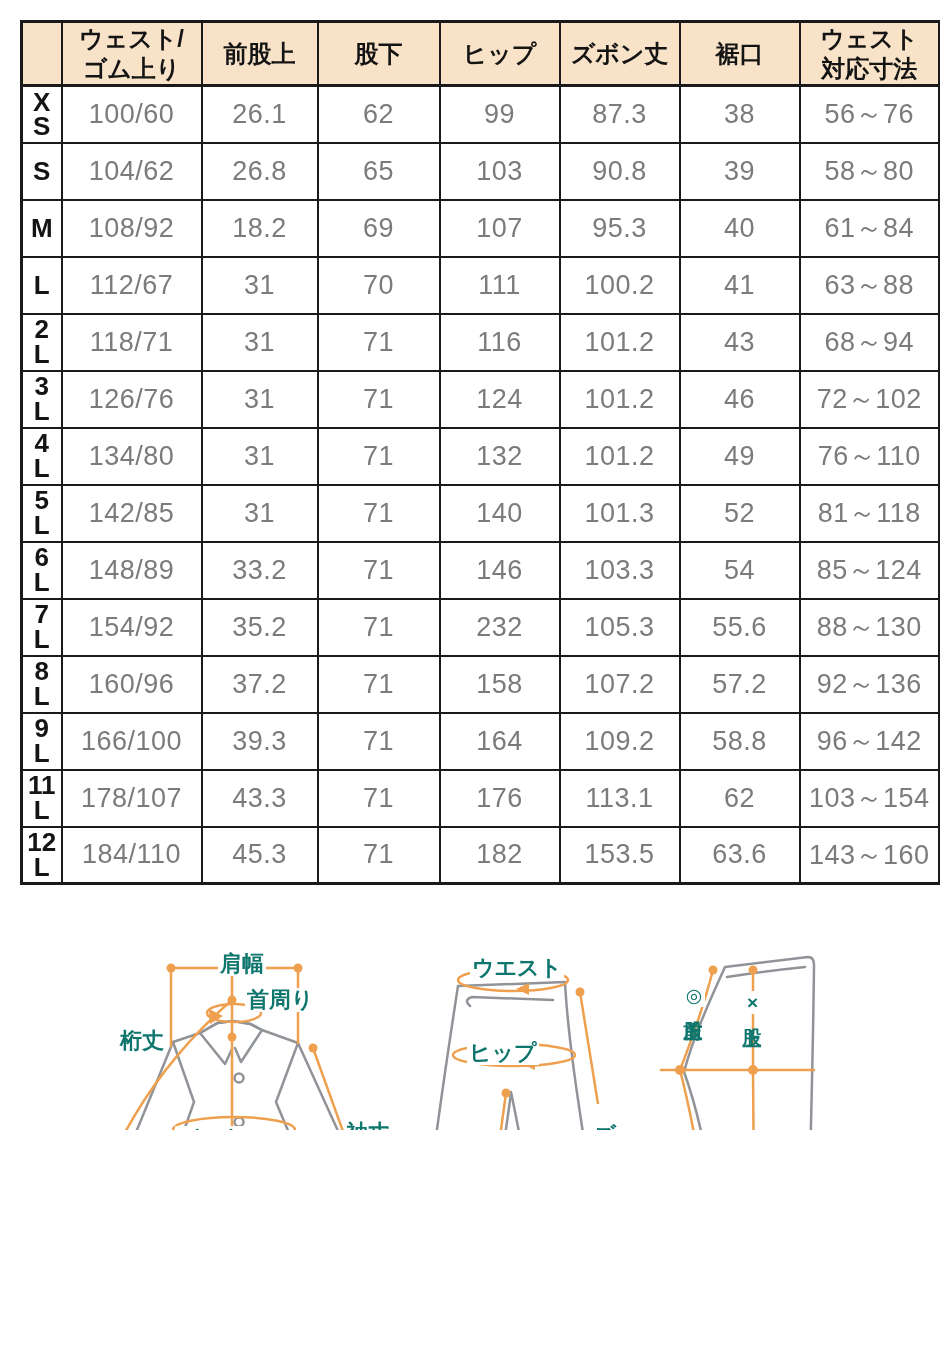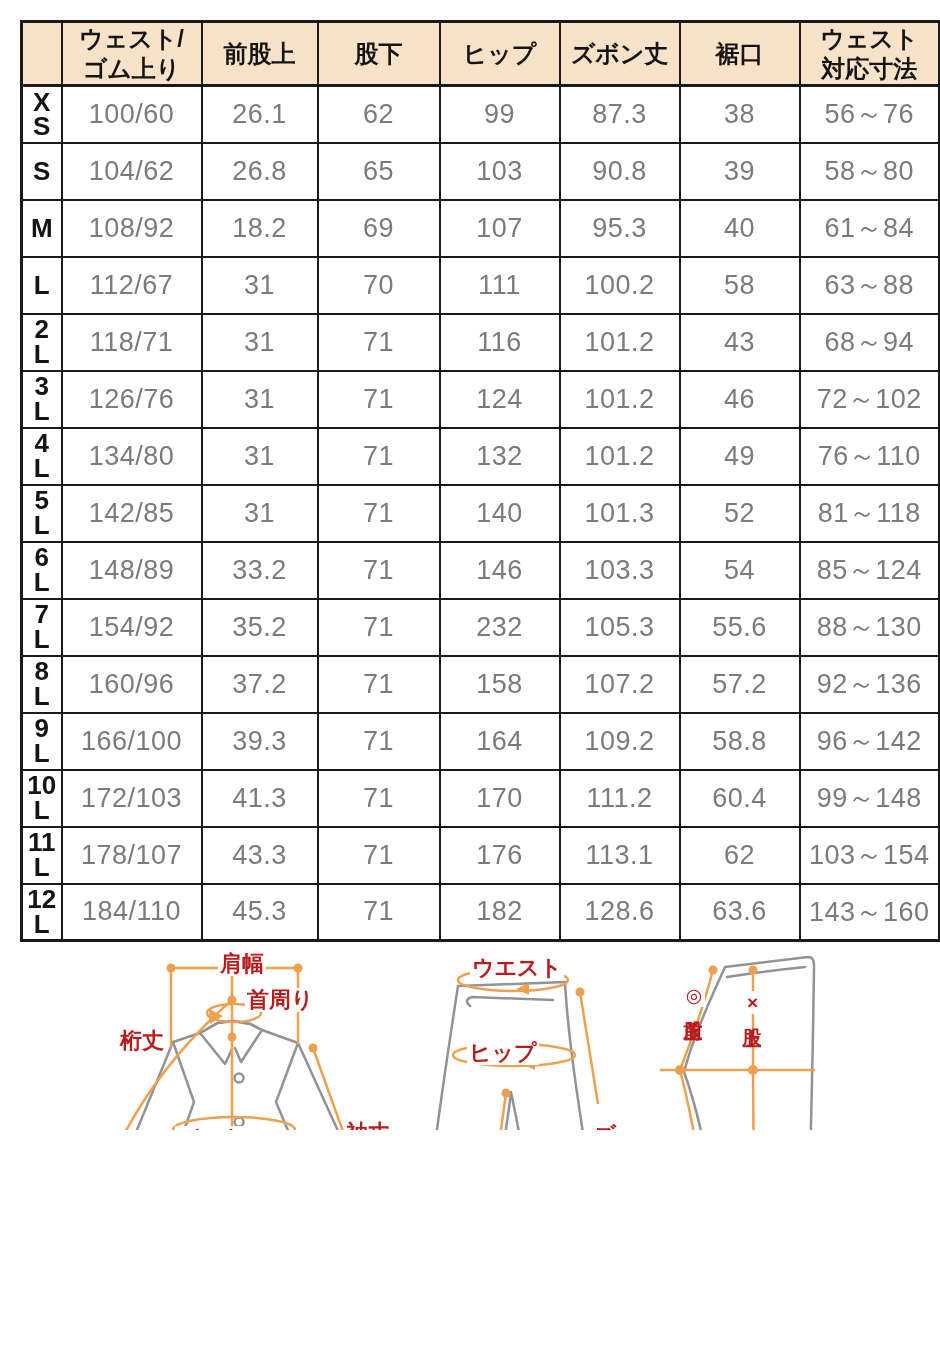--- a/index.html
+++ b/index.html
@@ -135,7 +135,7 @@
           <td>70</td>
           <td>111</td>
           <td>100.2</td>
-          <td>58</td>
+          <td>41</td>
           <td>63～88</td>
         </tr>
         <tr>

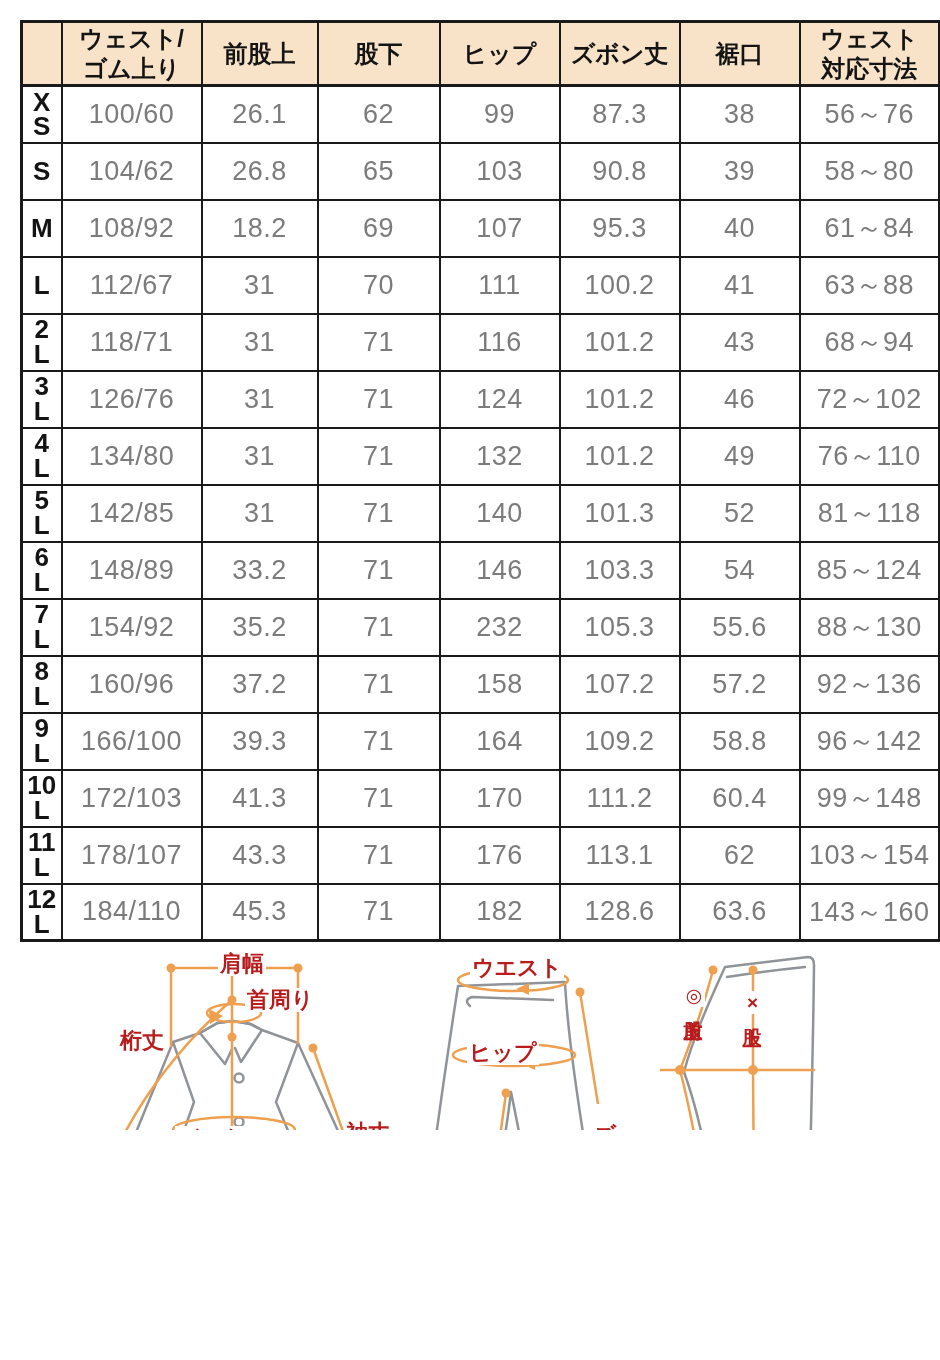--- a/index.html
+++ b/index.html
@@ -233,18 +233,6 @@
           <td>109.2</td>
           <td>58.8</td>
           <td>96～142</td>
-        </tr>
-        <tr>
-          <th class="size-h">
-            <div class="stack">10<br>L</div>
-          </th>
-          <td>172/103</td>
-          <td>41.3</td>
-          <td>71</td>
-          <td>170</td>
-          <td>111.2</td>
-          <td>60.4</td>
-          <td>99～148</td>
         </tr>
         <tr>
           <th class="size-h">

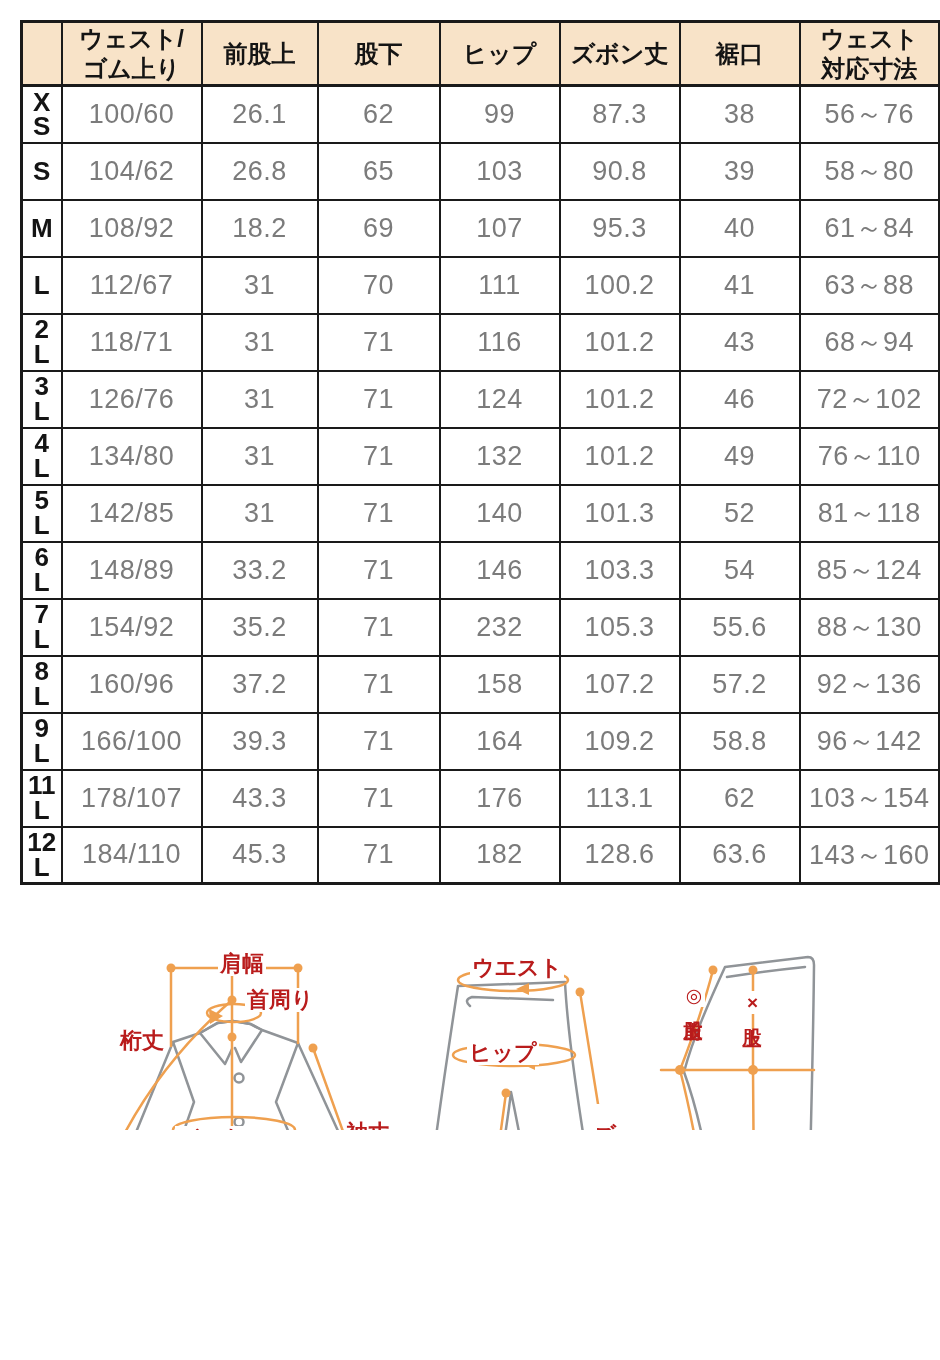--- a/index.html
+++ b/index.html
@@ -254,7 +254,7 @@
           <td>45.3</td>
           <td>71</td>
           <td>182</td>
-          <td>128.6</td>
+          <td>153.5</td>
           <td>63.6</td>
           <td>143～160</td>
         </tr>

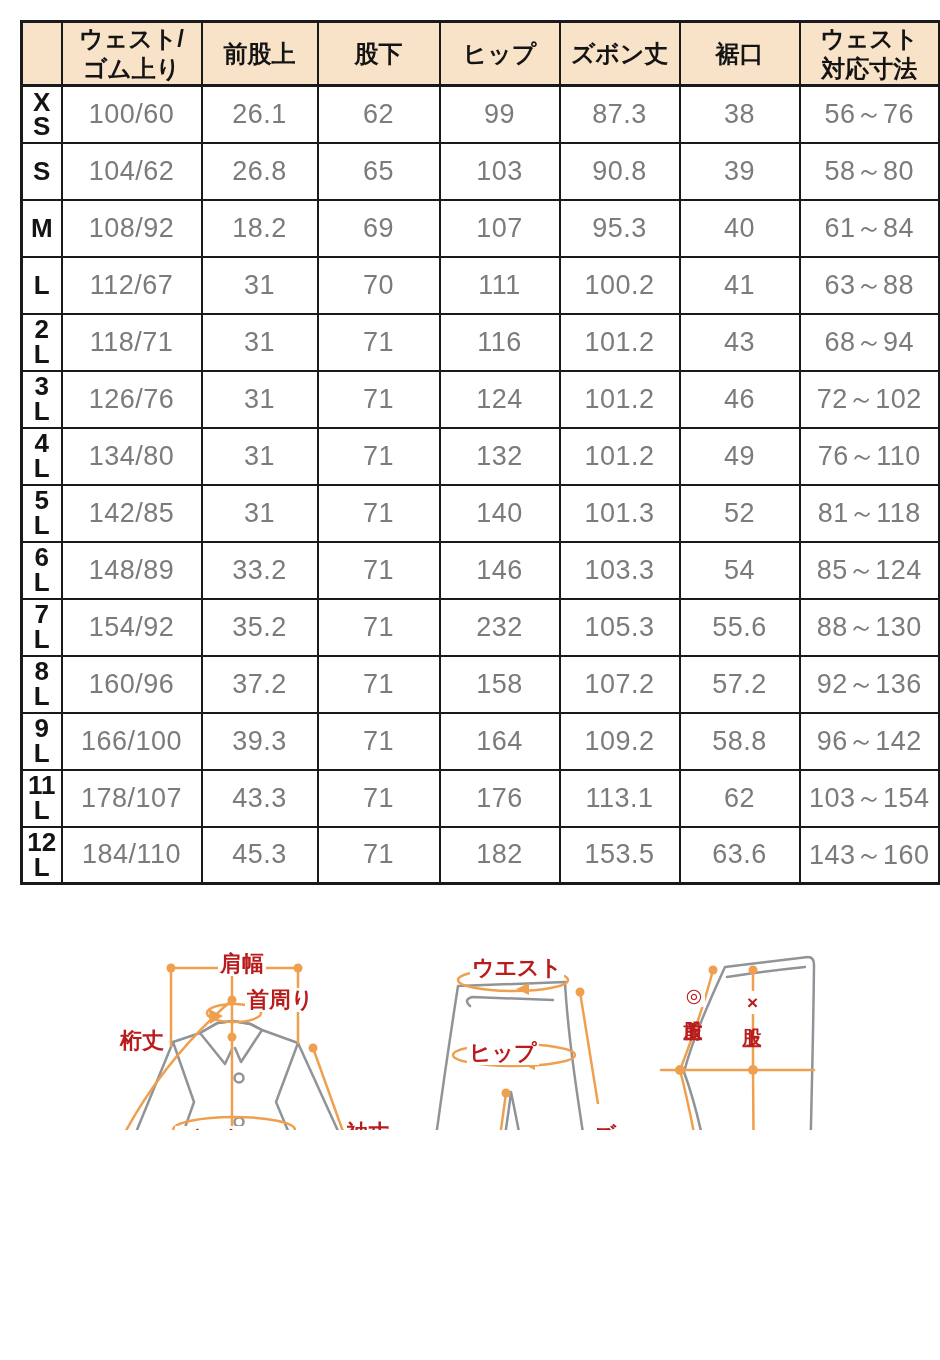--- a/index.html
+++ b/index.html
@@ -48,7 +48,7 @@
   .o-dot{fill:var(--accent);}
   .o-arrow{fill:var(--accent);}
   .fig-label{
-    position:absolute;font-weight:bold;font-size:22px;line-height:1;color:#b91c1c;
+    position:absolute;font-weight:bold;font-size:22px;line-height:1;color:#0f766e;
     background:#fff;padding:1px 2px;white-space:nowrap;z-index:2;
   }
   .v{writing-mode:vertical-rl;text-orientation:upright;letter-spacing:2px;}

